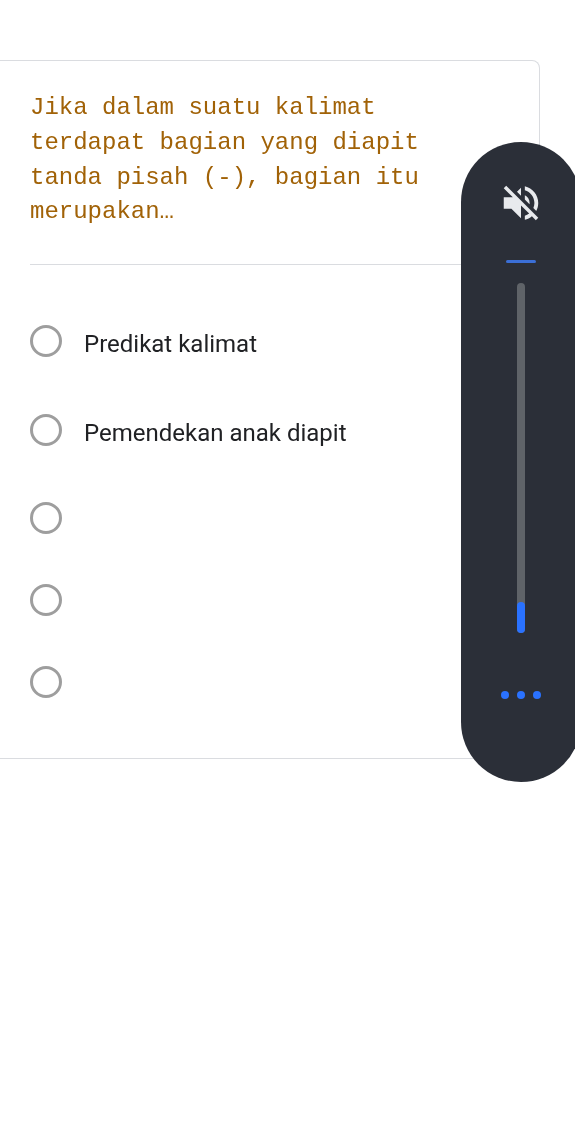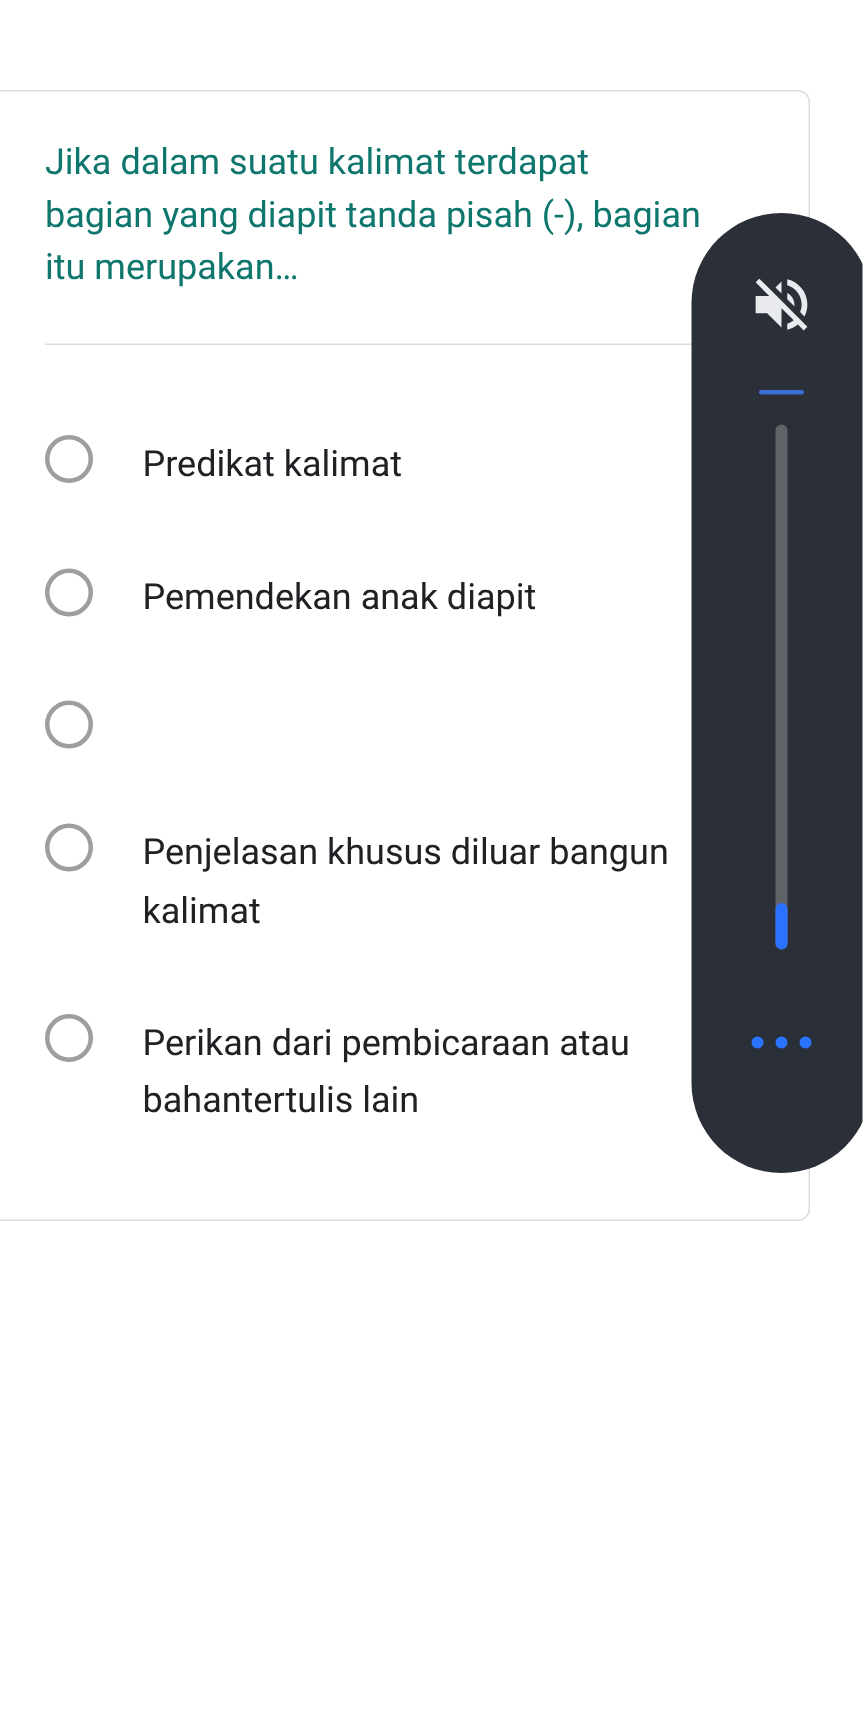--- a/index.html
+++ b/index.html
@@ -29,8 +29,9 @@
     .question {
       font-size: 24px;
       line-height: 1.45;
-      color: #0f766e;
+      color: #a16207;
       padding-right: 40px;
+      font-family: Liberation Mono, monospace;
     }
     .divider {
       border: none;

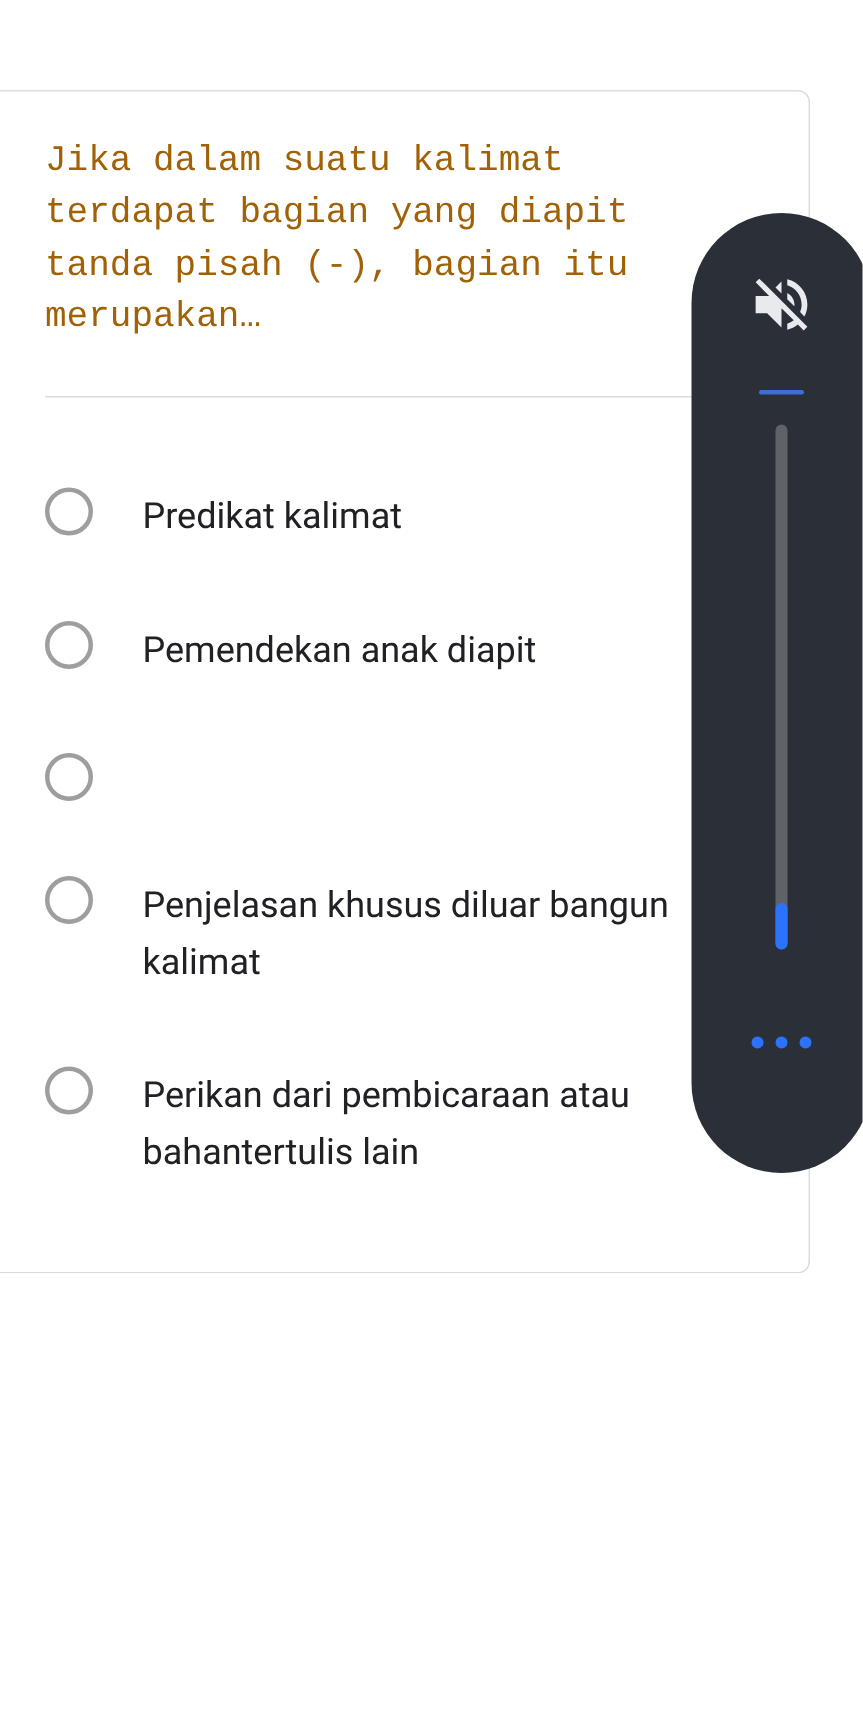--- a/index.html
+++ b/index.html
@@ -46,7 +46,7 @@
     .option {
       display: flex;
       align-items: flex-start;
-      gap: 33px;
+      gap: 22px;
       padding-top: 50px;
       cursor: pointer;
     }

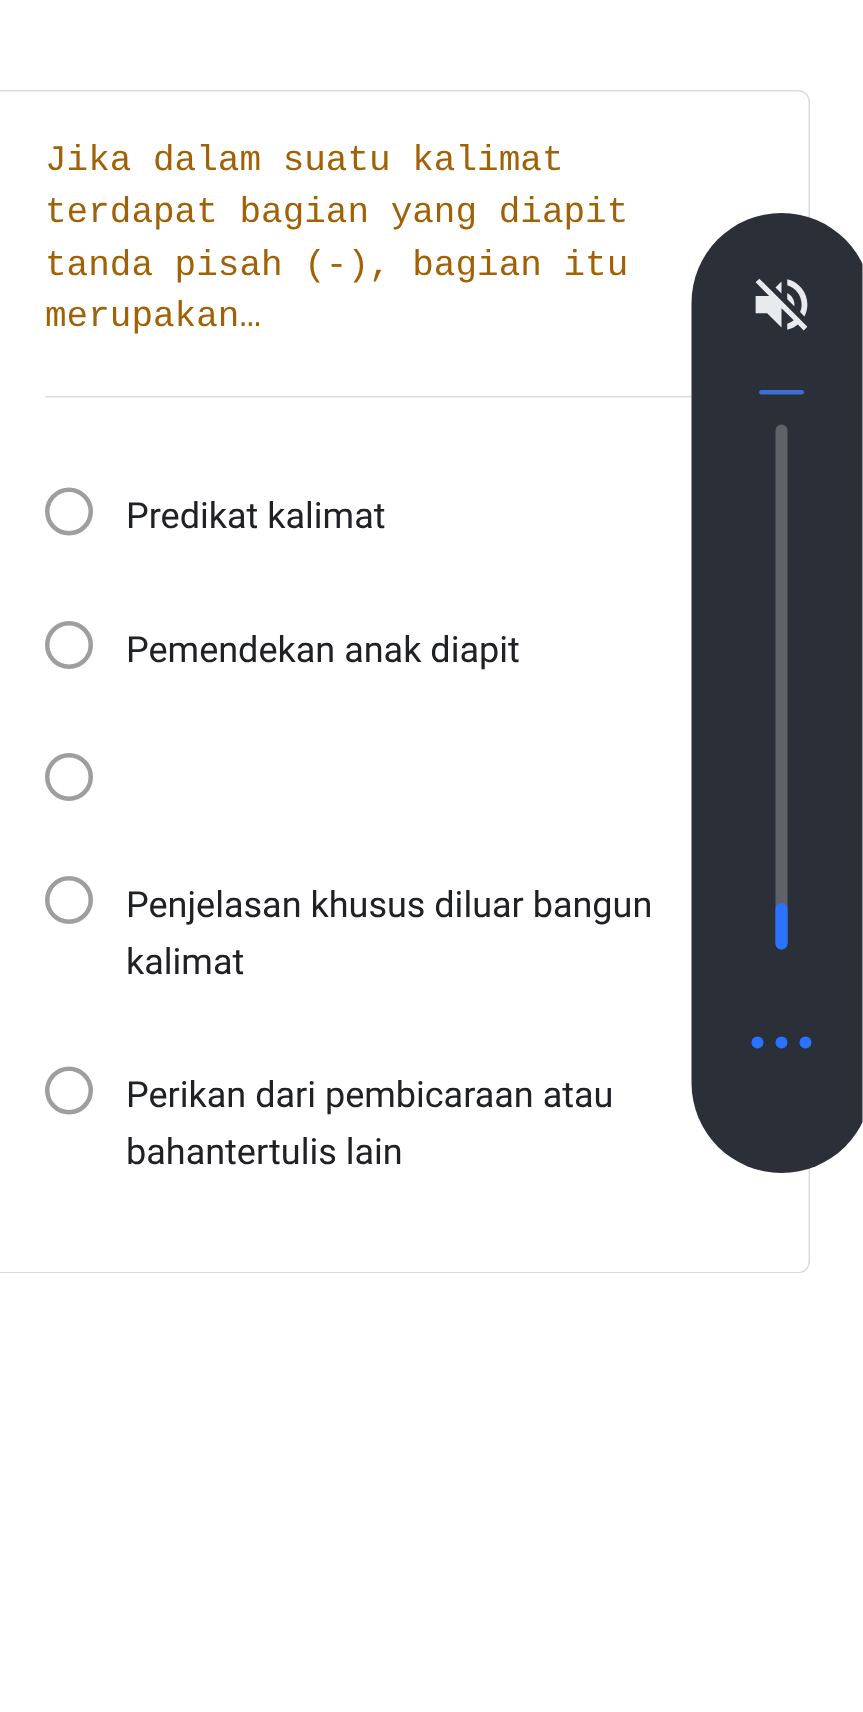--- a/index.html
+++ b/index.html
@@ -138,7 +138,6 @@
     </label>
     <label class="option">
       <span class="radio"></span>
-      <span class="opt-label">Penjelasan khusus diluar bangun kalimat</span>
     </label>
     <label class="option">
       <span class="radio"></span>

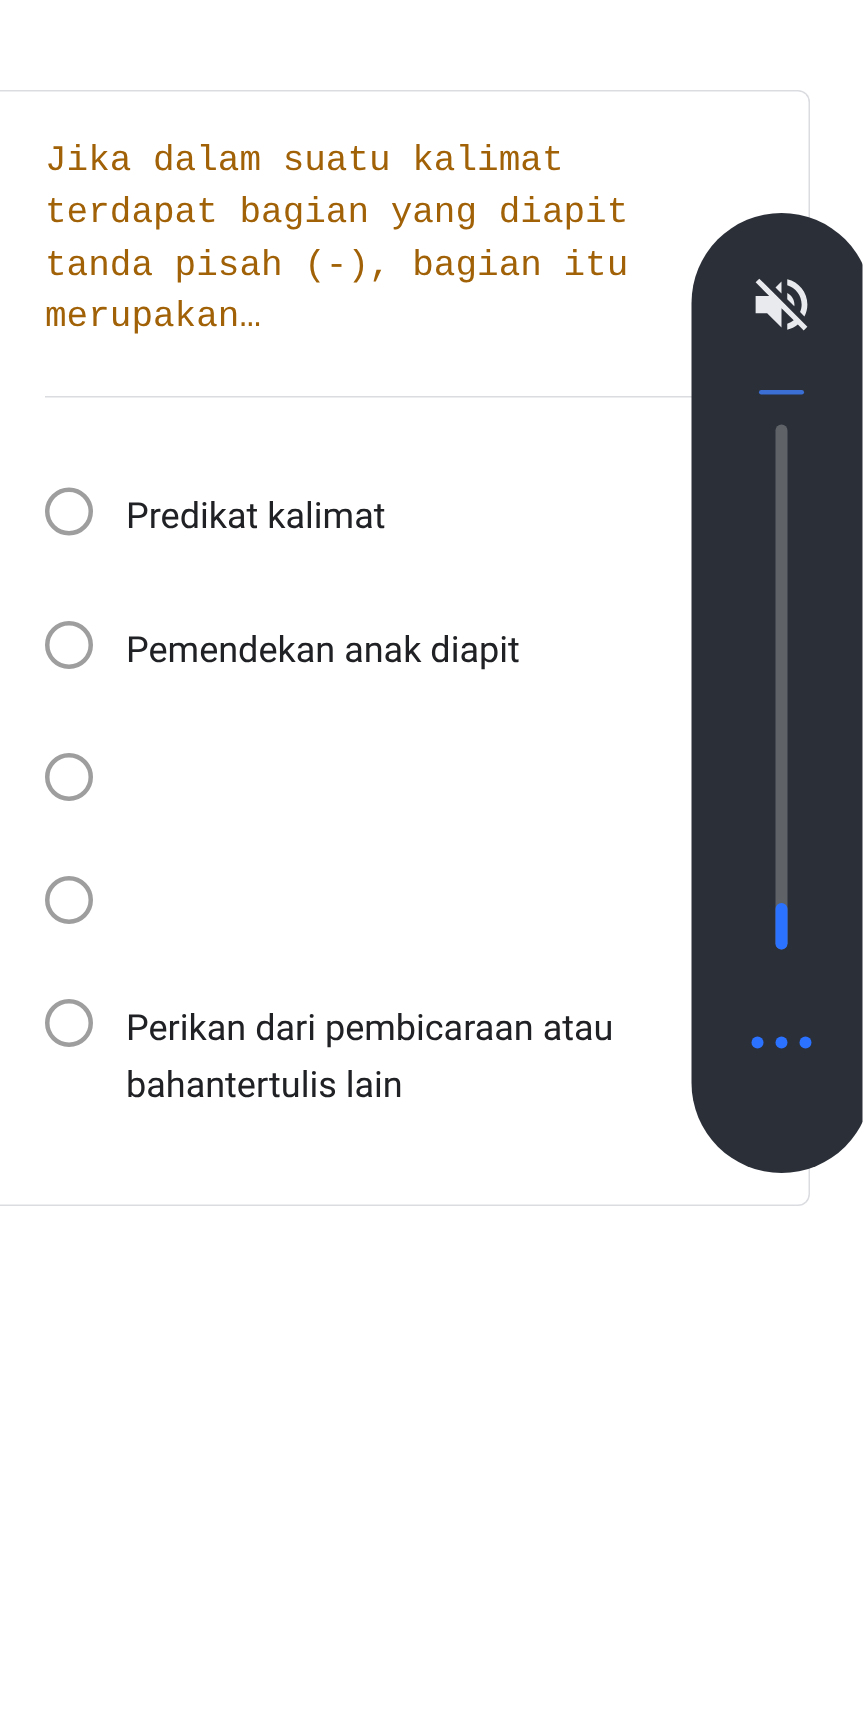--- a/index.html
+++ b/index.html
@@ -141,7 +141,6 @@
     </label>
     <label class="option">
       <span class="radio"></span>
-      <span class="opt-label">Perikan dari pembicaraan atau bahantertulis lain</span>
     </label>
   </div>
 </div>

